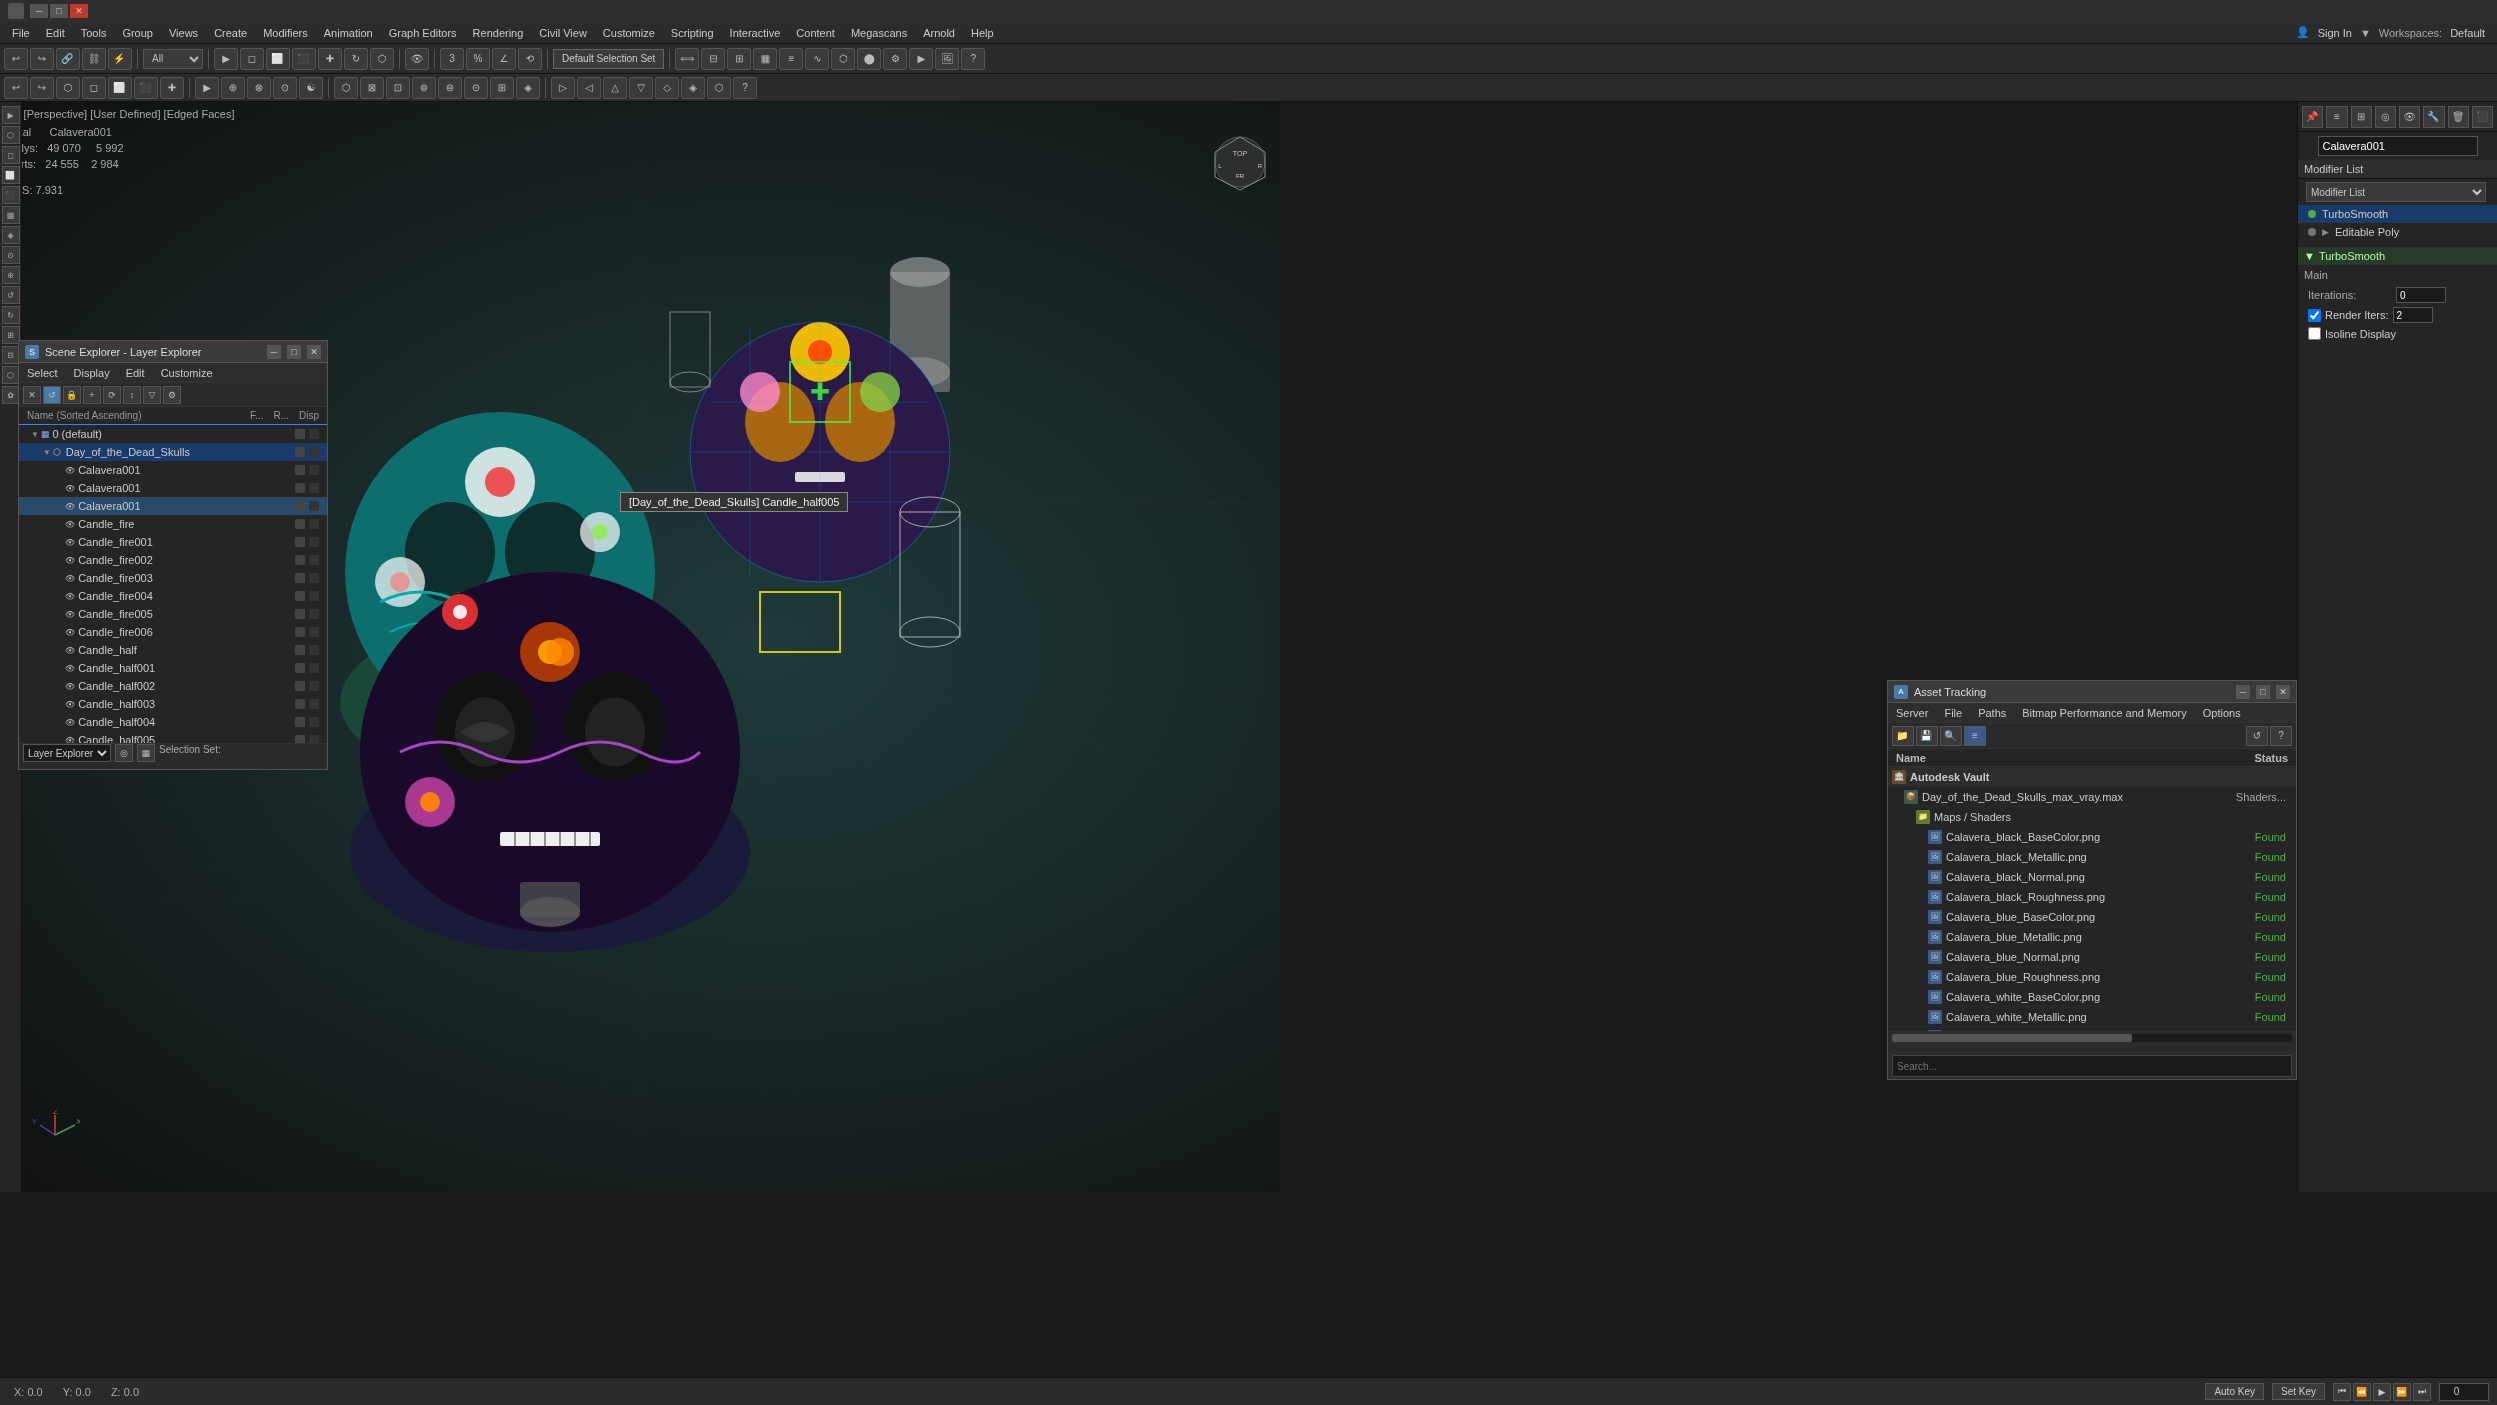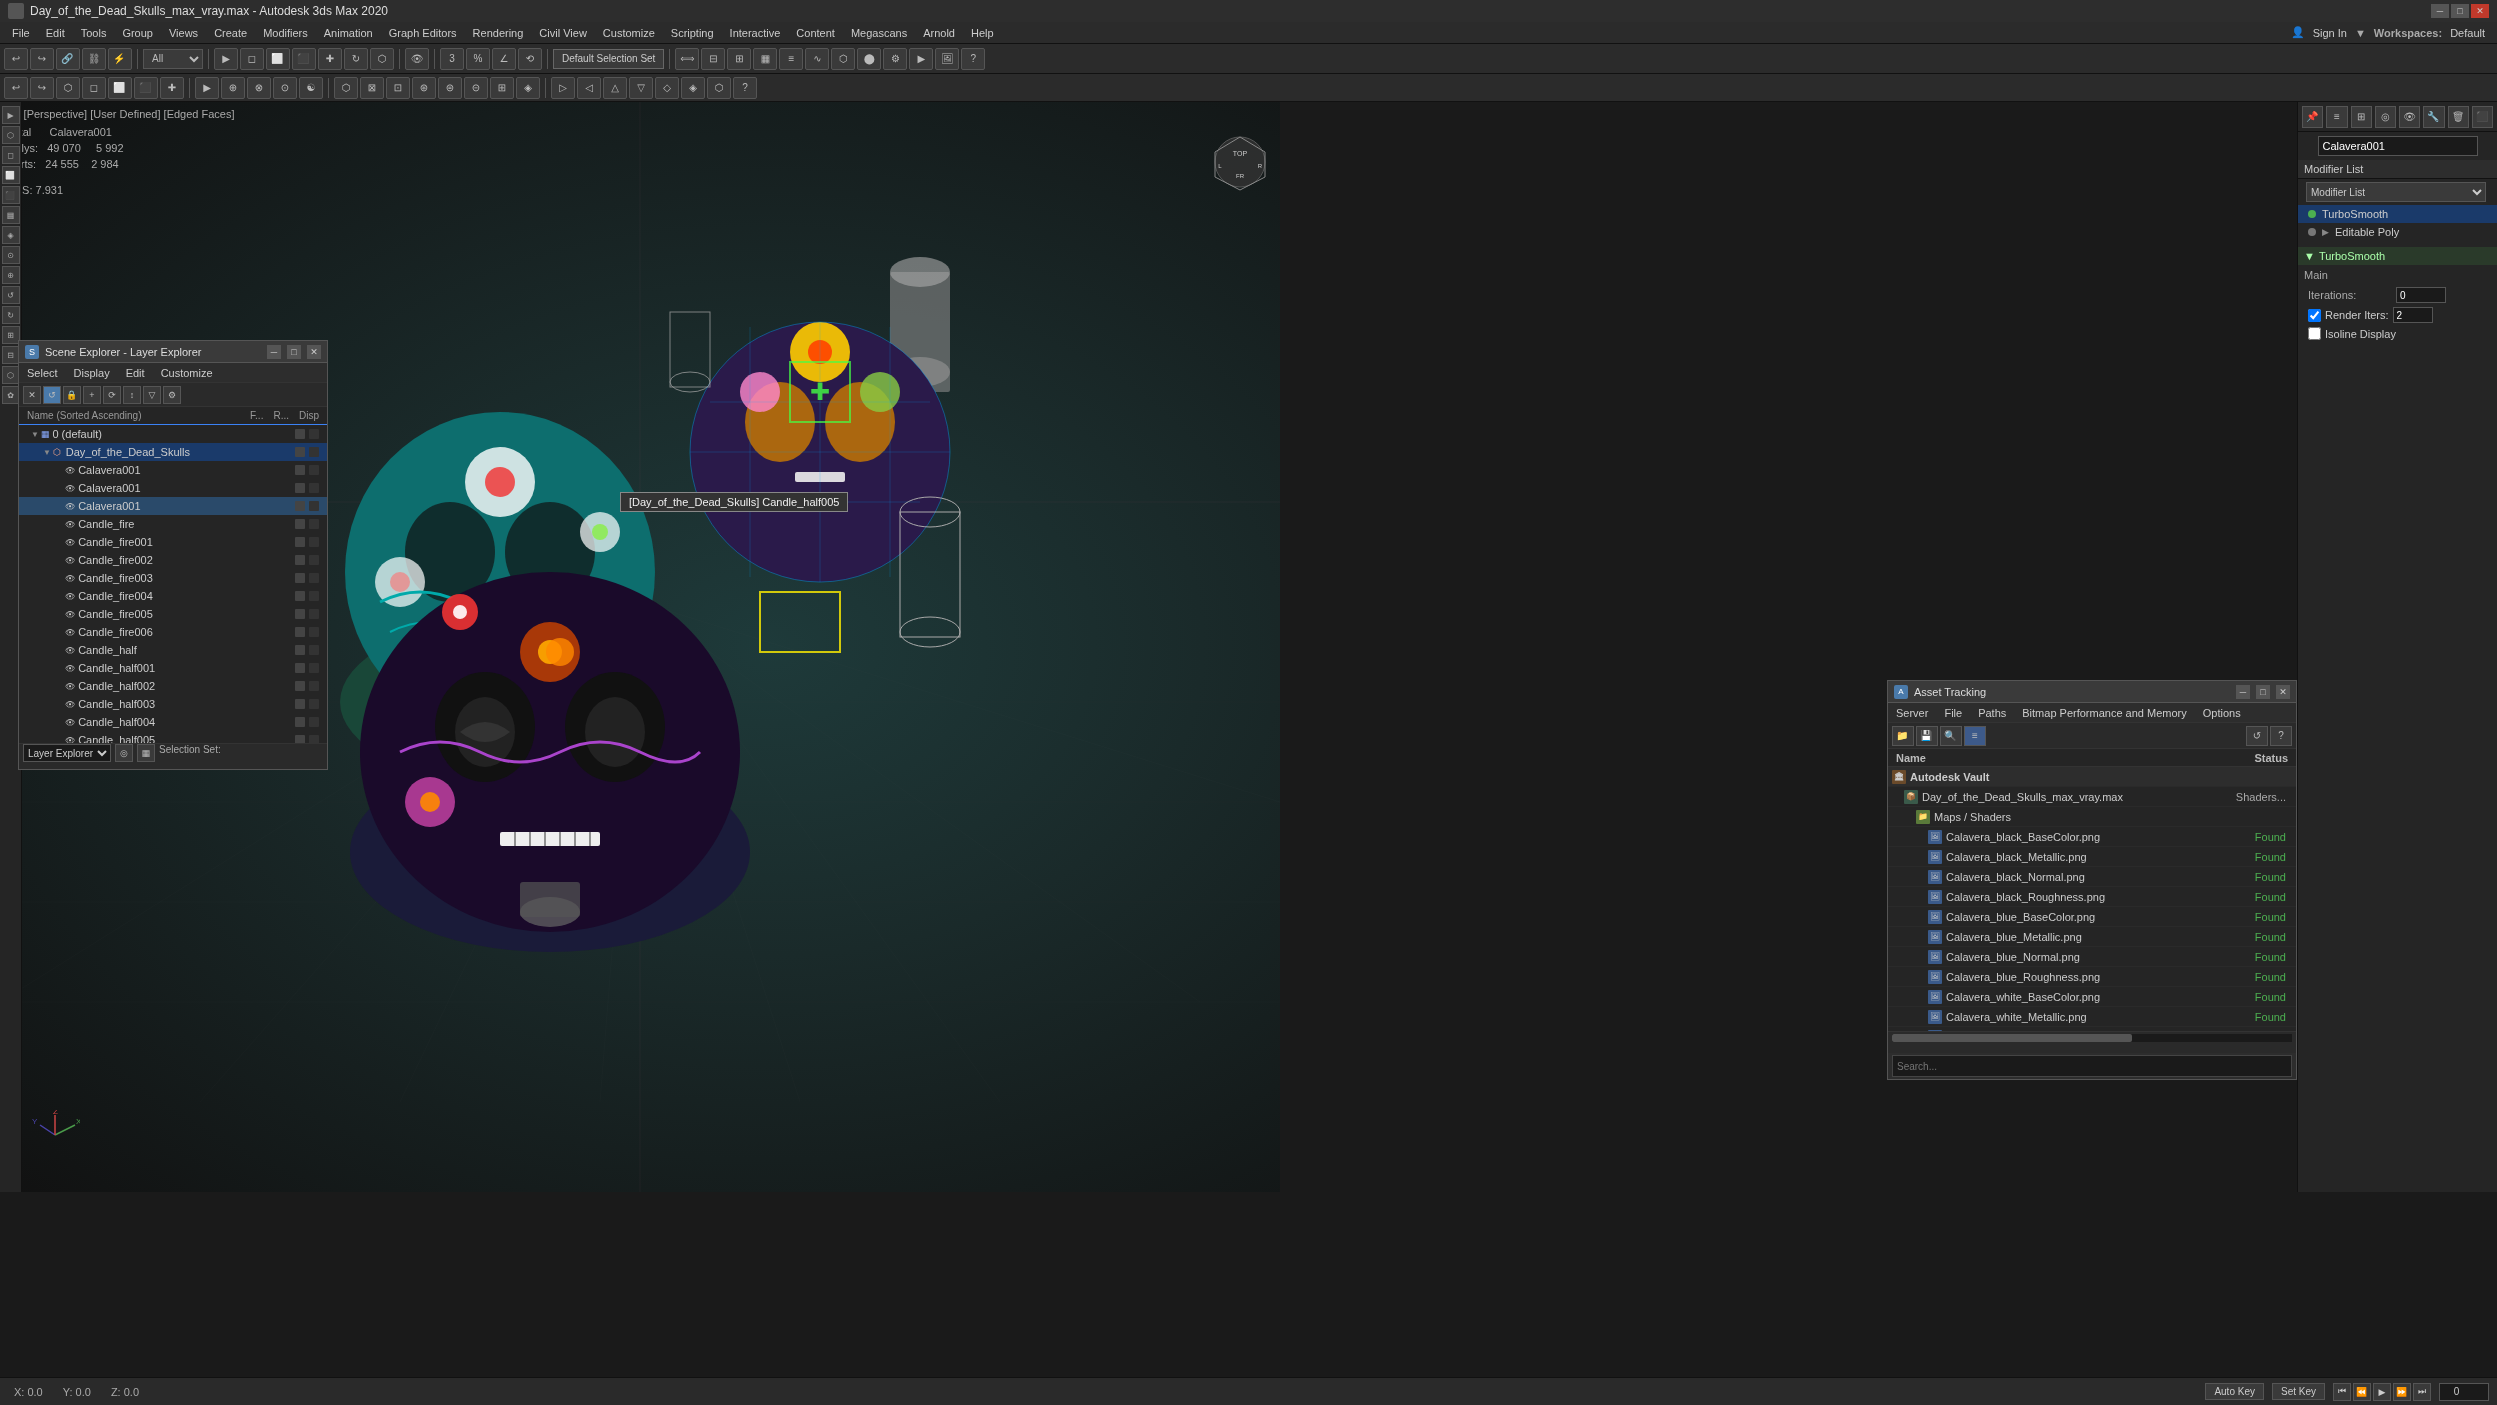--- a/index.html
+++ b/index.html
@@ -637,7 +637,6 @@
 
 <div id="title-bar">
   <div class="title-icon"></div>
-  <span class="title-text">Day_of_the_Dead_Skulls_max_vray.max - Autodesk 3ds Max 2020</span>
   <div class="win-controls">
     <button class="win-btn">─</button>
     <button class="win-btn">□</button>

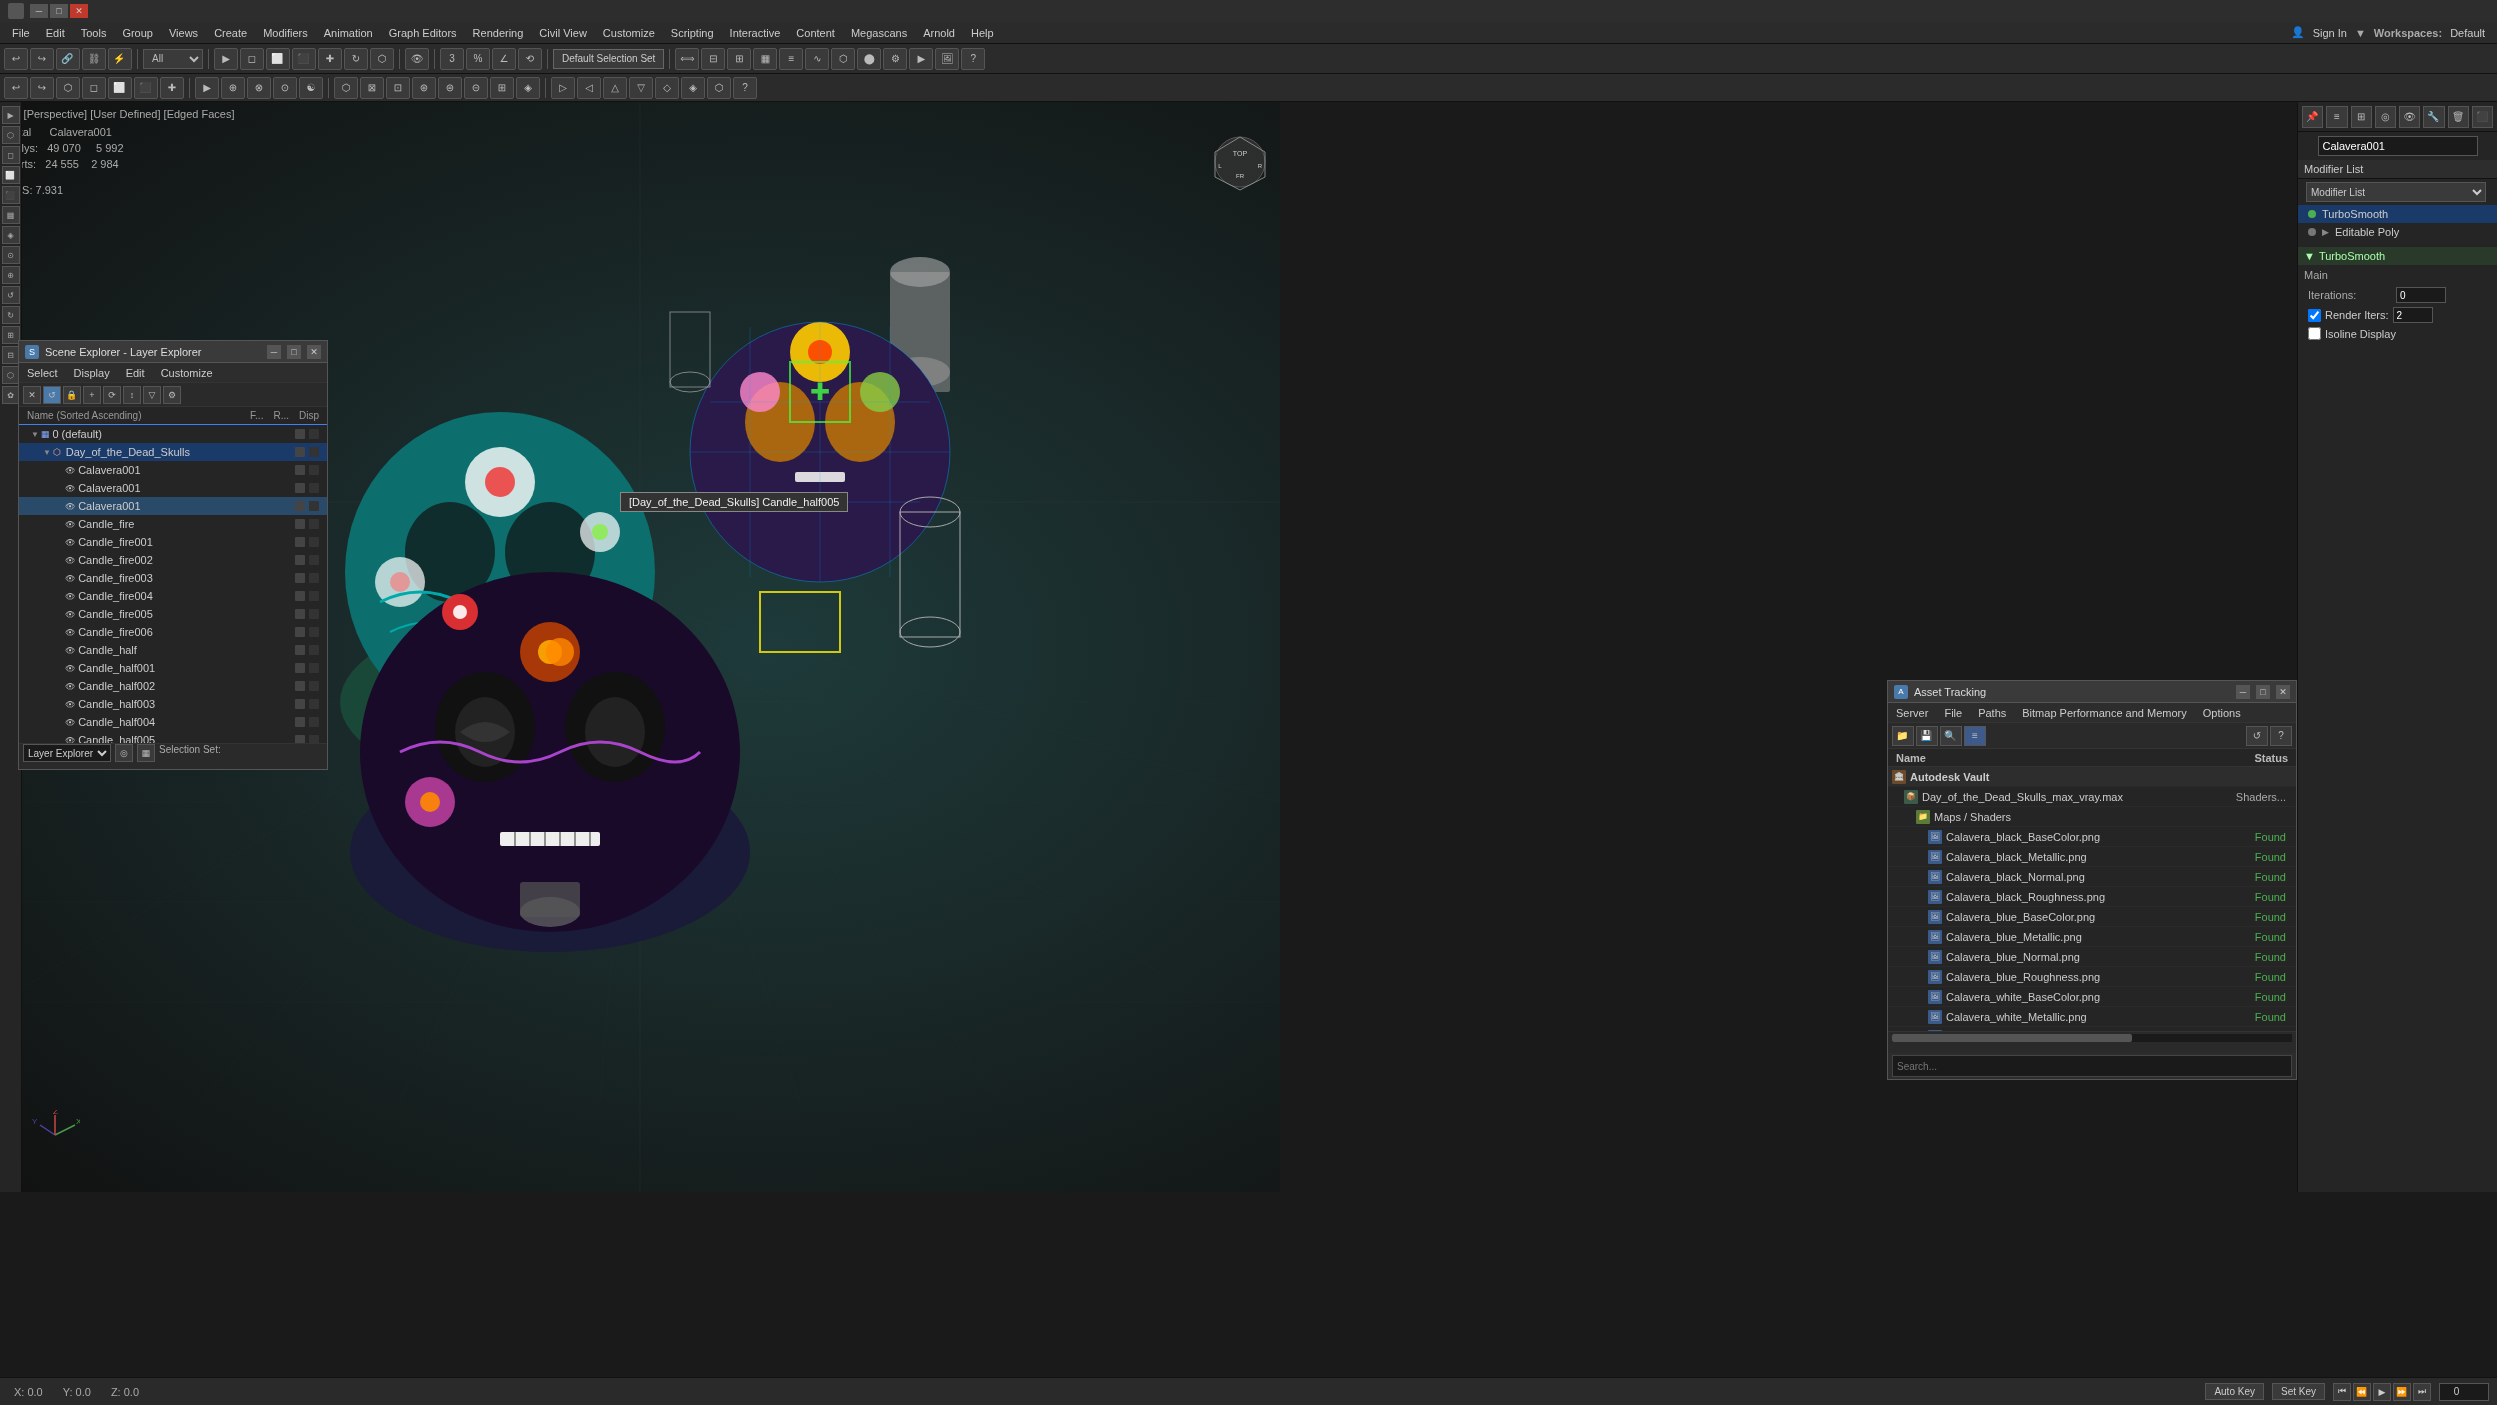--- a/index.html
+++ b/index.html
@@ -668,7 +668,7 @@
     <span style="font-size:11px;color:#aaa;">👤</span>
     <span style="font-size:11px;color:#ccc;cursor:pointer;">Sign In</span>
     <span style="font-size:11px;color:#aaa;">▼</span>
-    <span style="font-size:11px;color:#aaa;font-weight:bold;">Workspaces:</span>
+    <span style="font-size:11px;color:#aaa;">Workspaces:</span>
     <span style="font-size:11px;color:#ccc;">Default</span>
   </div>
 </div>

